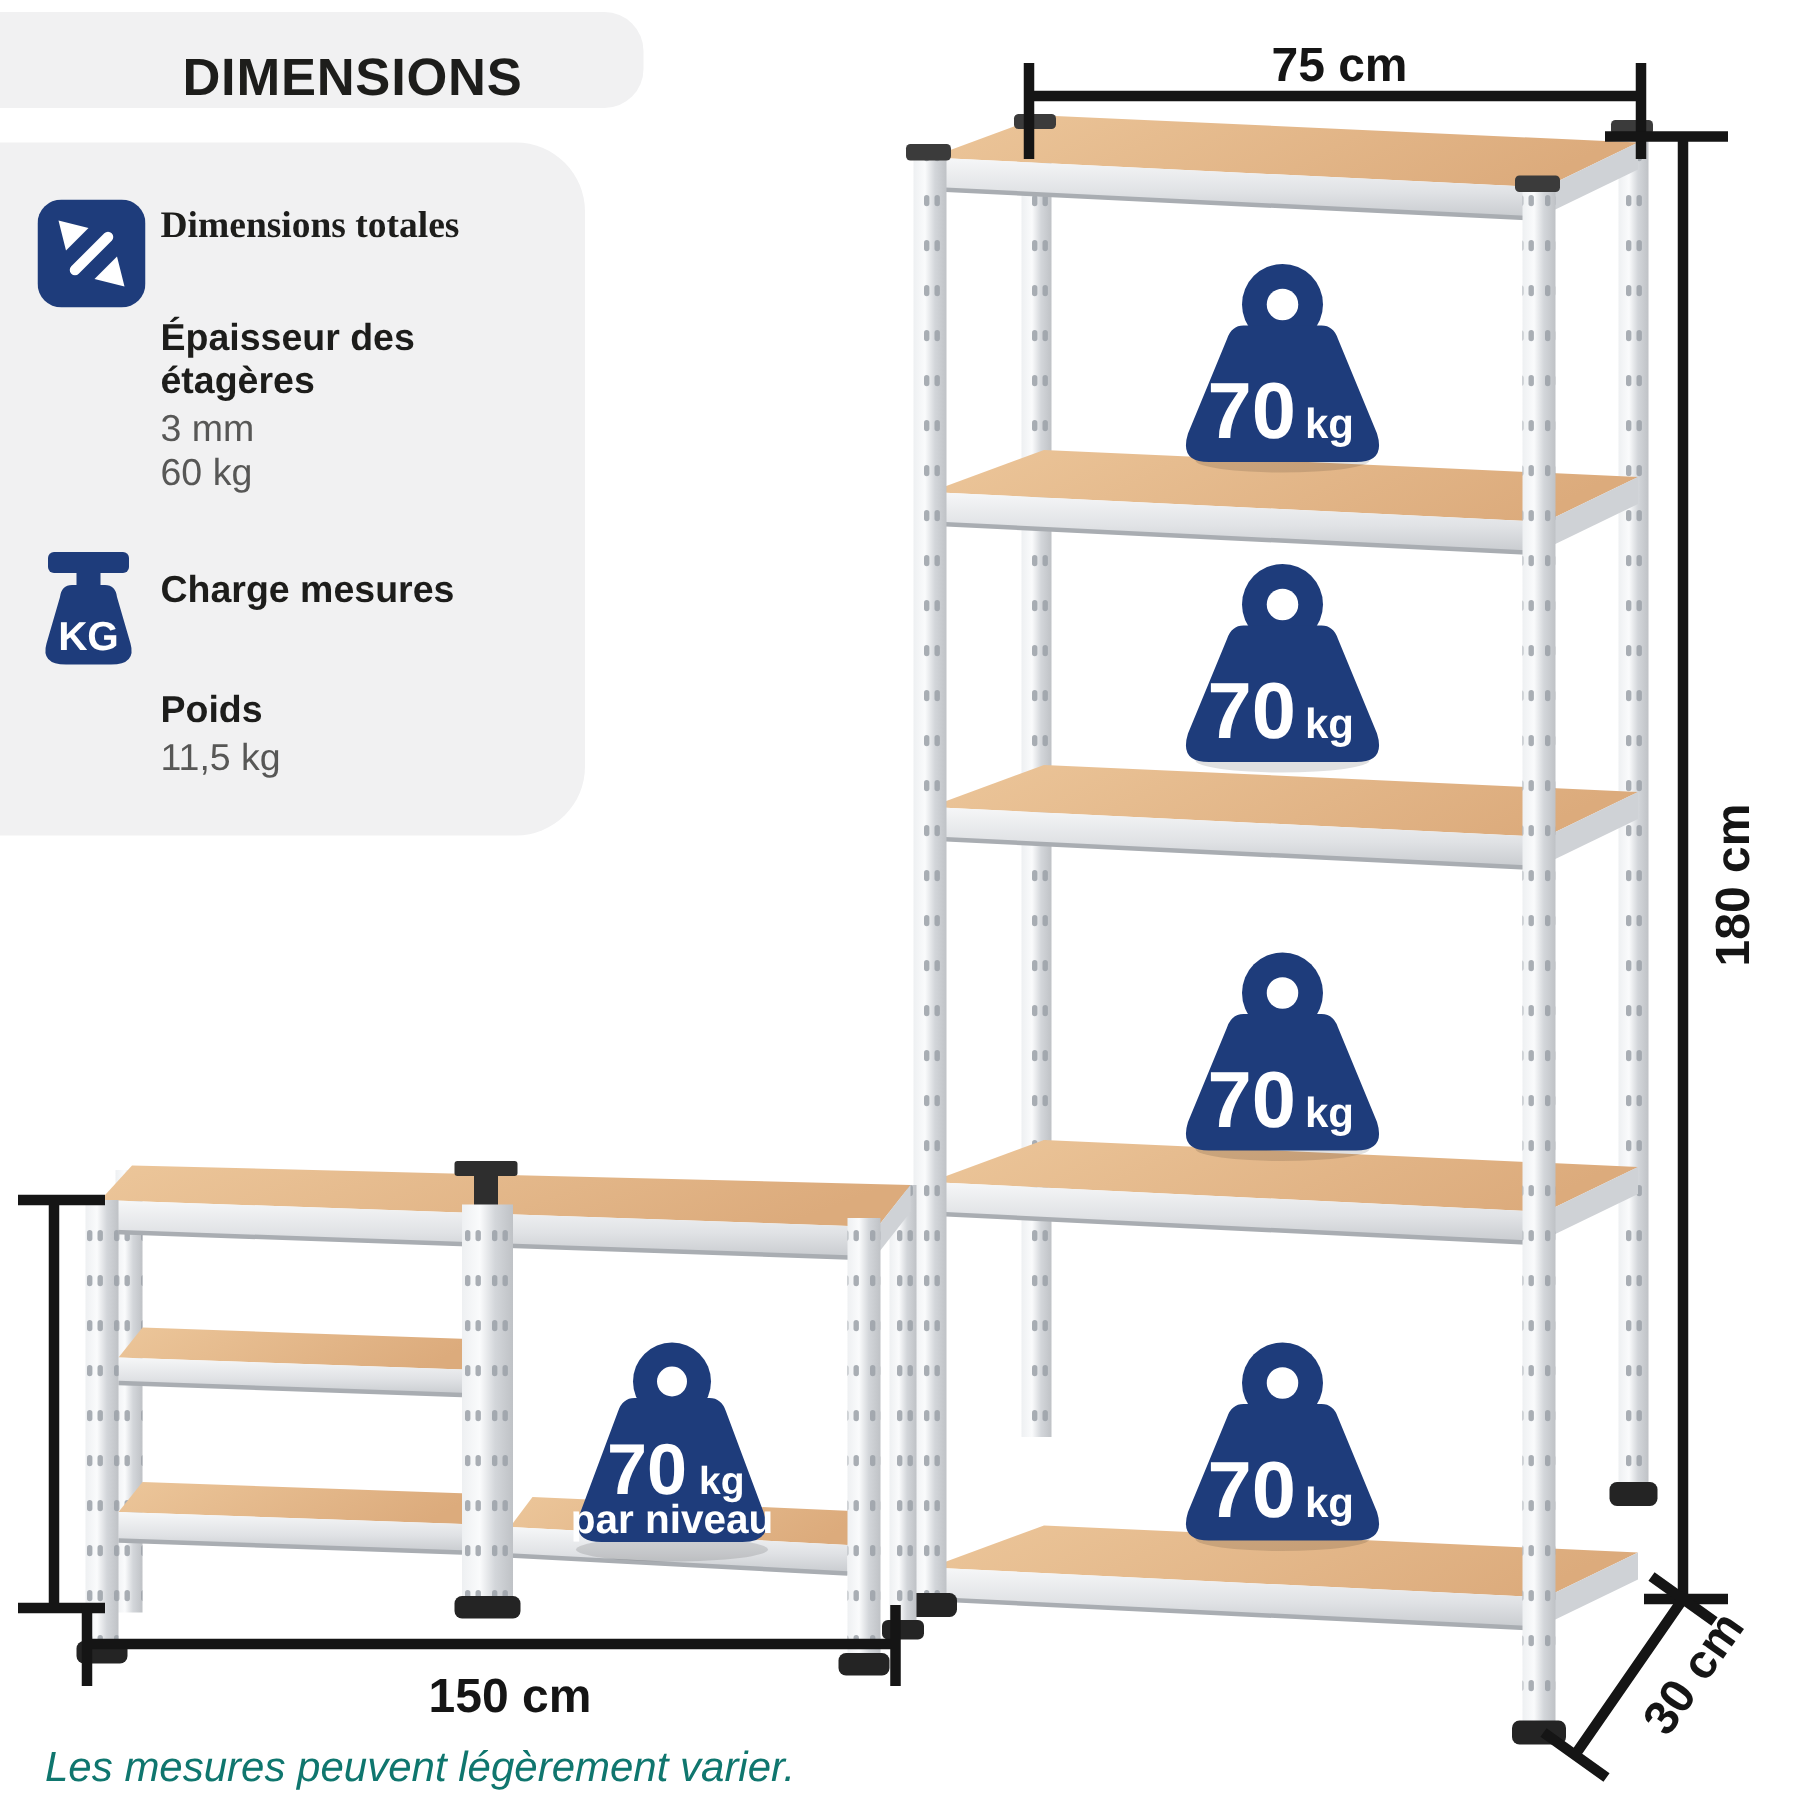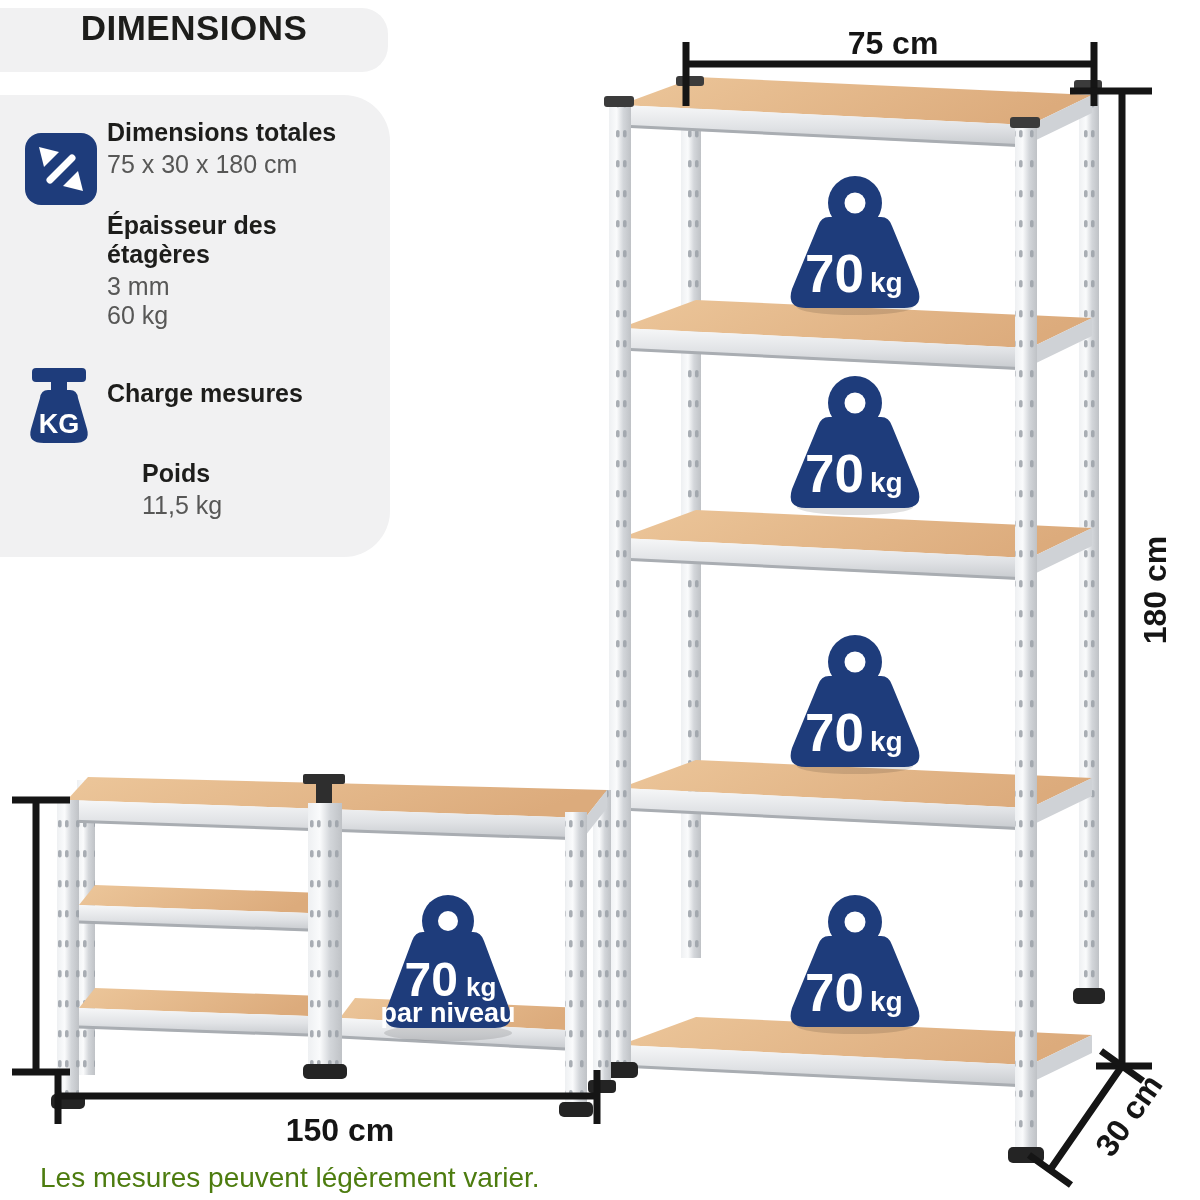--- a/index.html
+++ b/index.html
@@ -6,7 +6,7 @@
   .canvas{position:relative;width:1200px;height:1200px;background:#ffffff;overflow:hidden;
           font-family:"Liberation Sans",sans-serif;}
   .banner{position:absolute;left:0;top:8px;width:388px;height:64px;background:#f1f1f2;
-          border-radius:0 26px 26px 0;display:flex;align-items:flex-start;justify-content:center;}
+          border-radius:0 26px 26px 0;display:flex;align-items:flex-end;justify-content:center;padding-left:41px;}
   .banner h1{margin:0;font-size:35px;font-weight:800;letter-spacing:.5px;color:#1d1d1b;}
   .panel{position:absolute;left:0;top:95px;width:390px;height:462px;background:#f1f1f2;
          border-radius:0 46px 46px 0;}

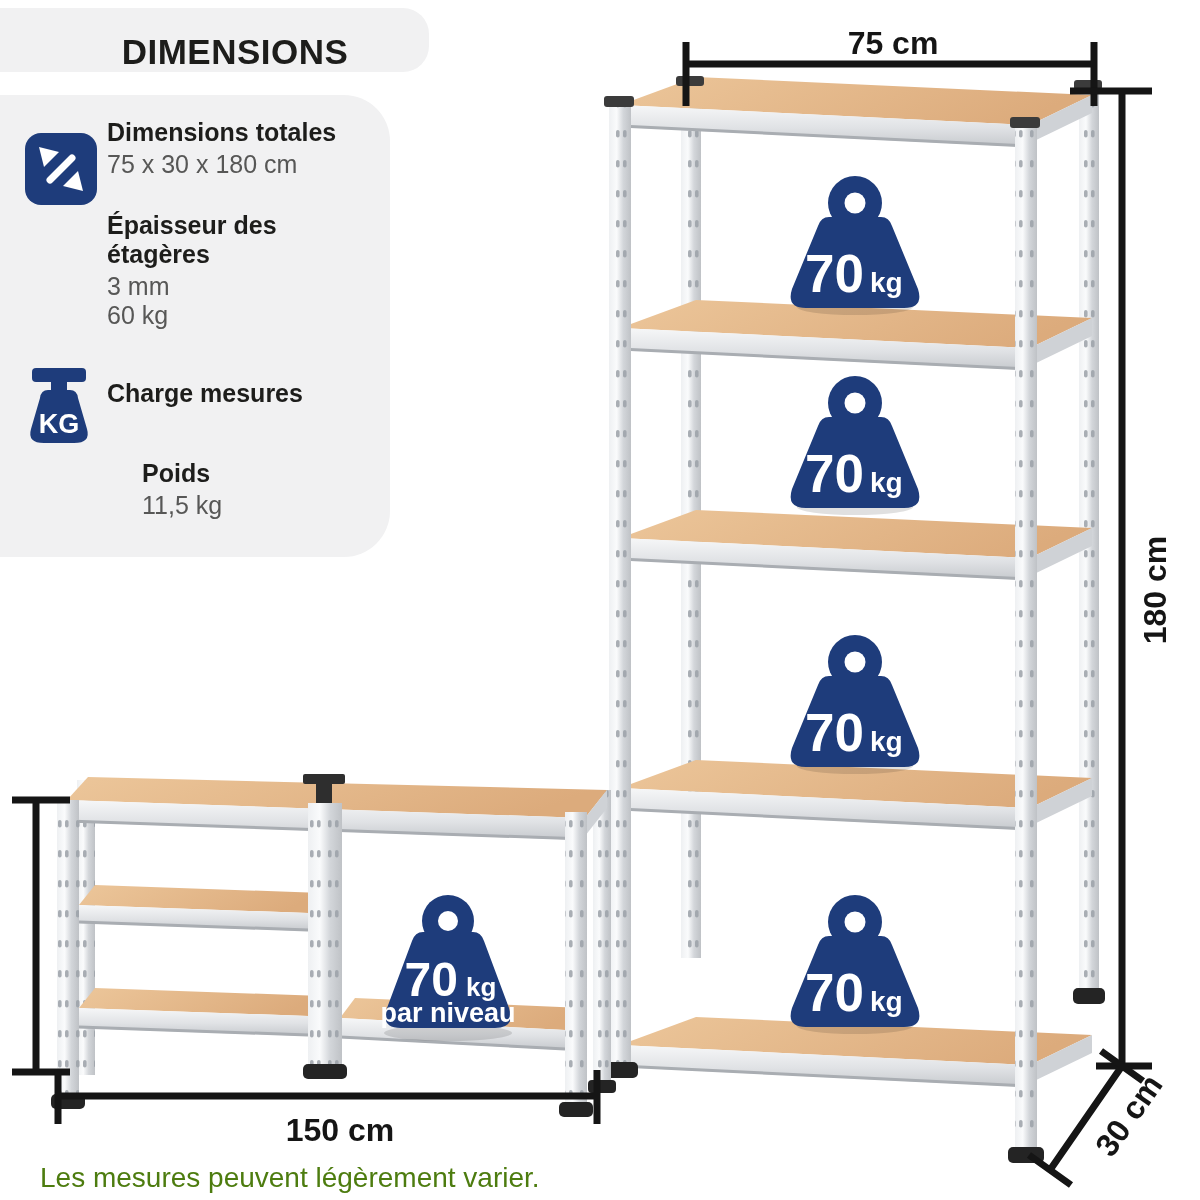--- a/index.html
+++ b/index.html
@@ -45,7 +45,7 @@
       <text x="34" y="69" text-anchor="middle" font-size="27" font-weight="800" fill="#ffffff">KG</text>
     </svg>
 
-    <div class="spec" style="top:23px;">
+    <div class="spec" style="top:41px;font-family:Liberation Serif, serif;">
       <div class="lb">Dimensions totales</div>
       <div class="vl">75 x 30 x 180 cm</div>
     </div>

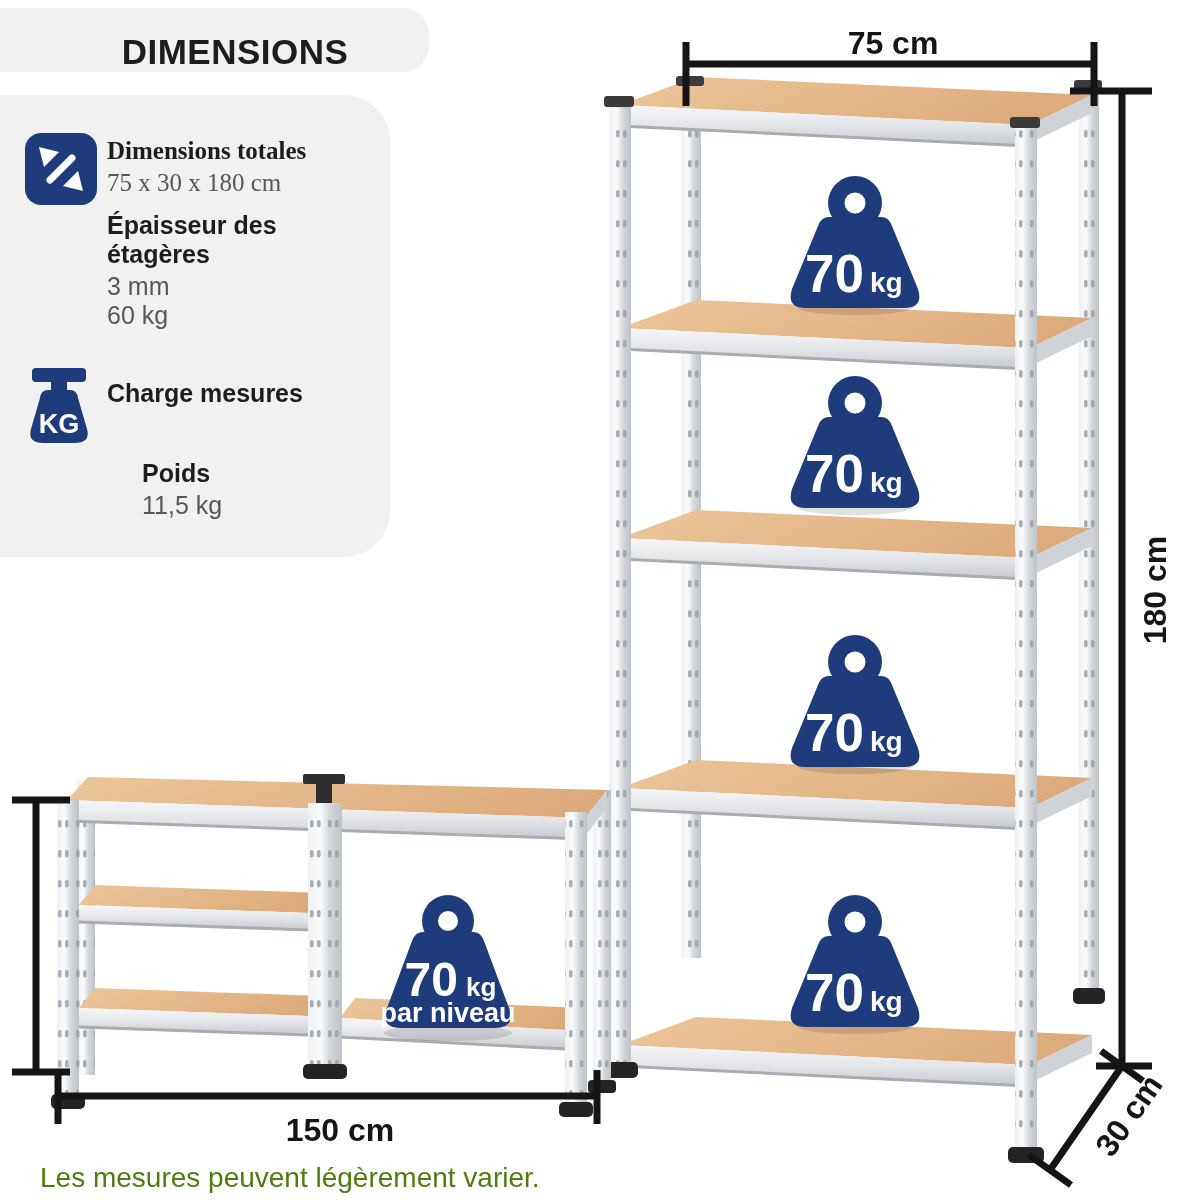--- a/index.html
+++ b/index.html
@@ -47,7 +47,6 @@
 
     <div class="spec" style="top:41px;font-family:Liberation Serif, serif;">
       <div class="lb">Dimensions totales</div>
-      <div class="vl">75 x 30 x 180 cm</div>
     </div>
     <div class="spec" style="top:116px;">
       <div class="lb">Épaisseur des étagères</div>

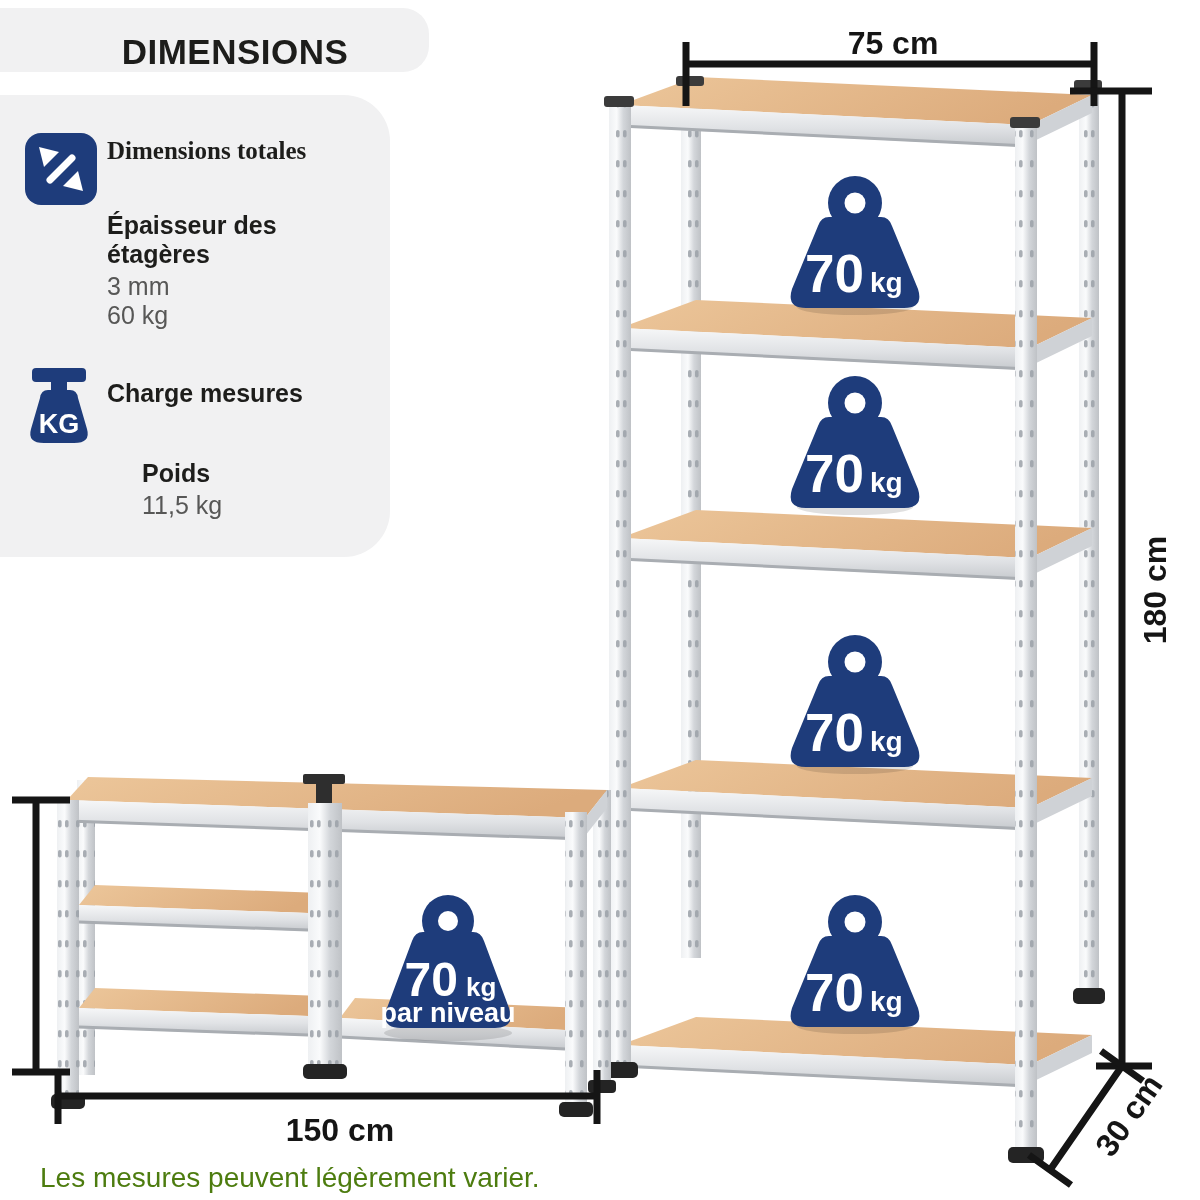--- a/index.html
+++ b/index.html
@@ -58,7 +58,7 @@
     <div class="spec" style="top:284px;">
       <div class="lb">Charge mesures</div>
     </div>
-    <div class="spec" style="top:364px;margin-left:35px;">
+    <div class="spec" style="top:364px;">
       <div class="lb">Poids</div>
       <div class="vl">11,5 kg</div>
     </div>

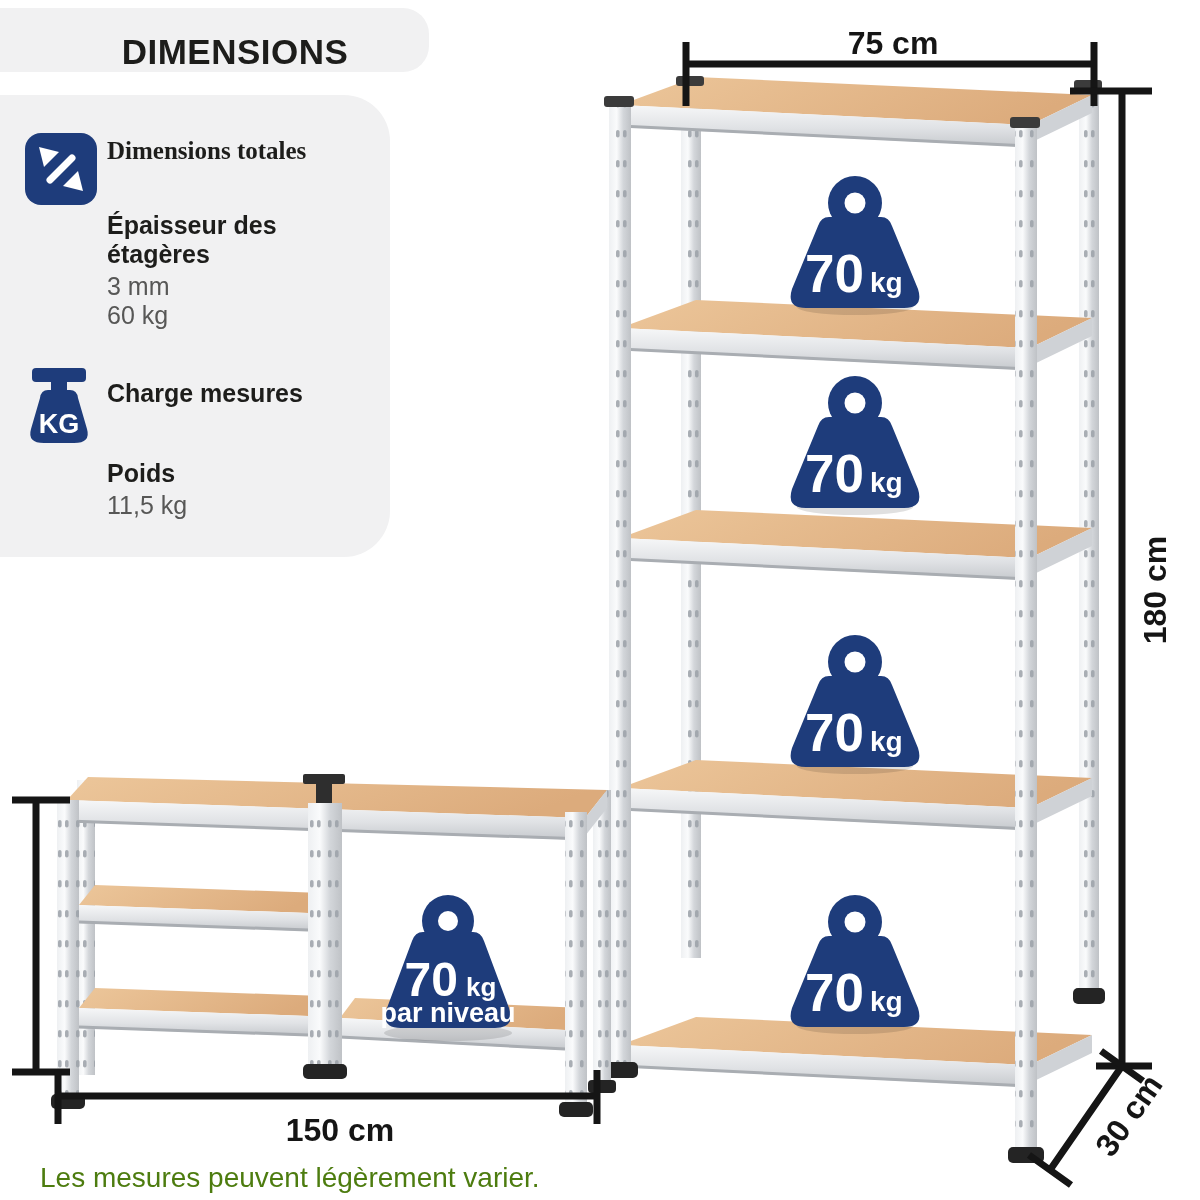--- a/index.html
+++ b/index.html
@@ -14,7 +14,7 @@
   .spec .lb{font-size:25px;font-weight:700;color:#1d1d1b;line-height:1.16;}
   .spec .vl{font-size:25px;font-weight:400;color:#575756;line-height:1.16;margin-top:3px;}
   .icon{position:absolute;}
-  .footnote{position:absolute;left:40px;top:1162px;font-size:28px;color:#4d7c0f;}
+  .footnote{position:absolute;left:30px;top:1162px;font-size:28px;color:#0f766e;font-style:italic;}
   .scene{position:absolute;left:0;top:0;}
   svg text{font-family:"Liberation Sans",sans-serif;}
   .dimtxt{font-size:32px;font-weight:700;fill:#151515;}

